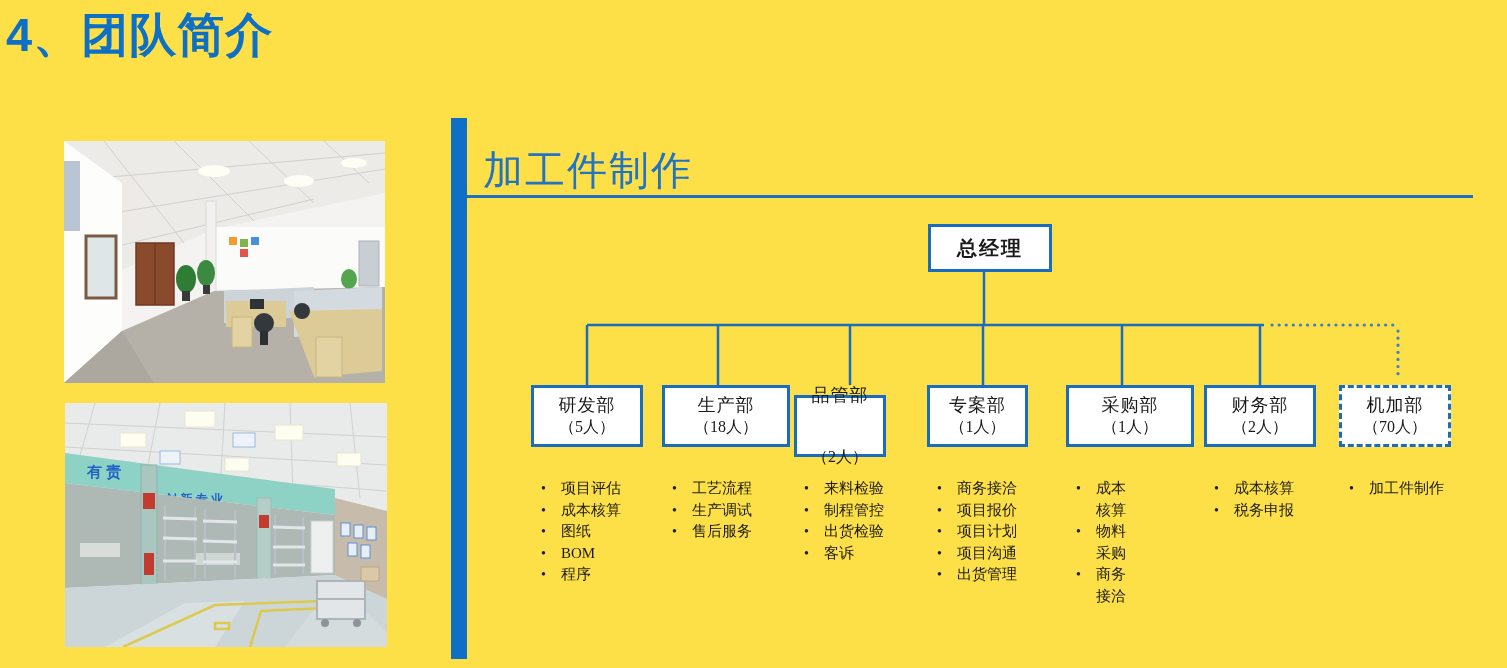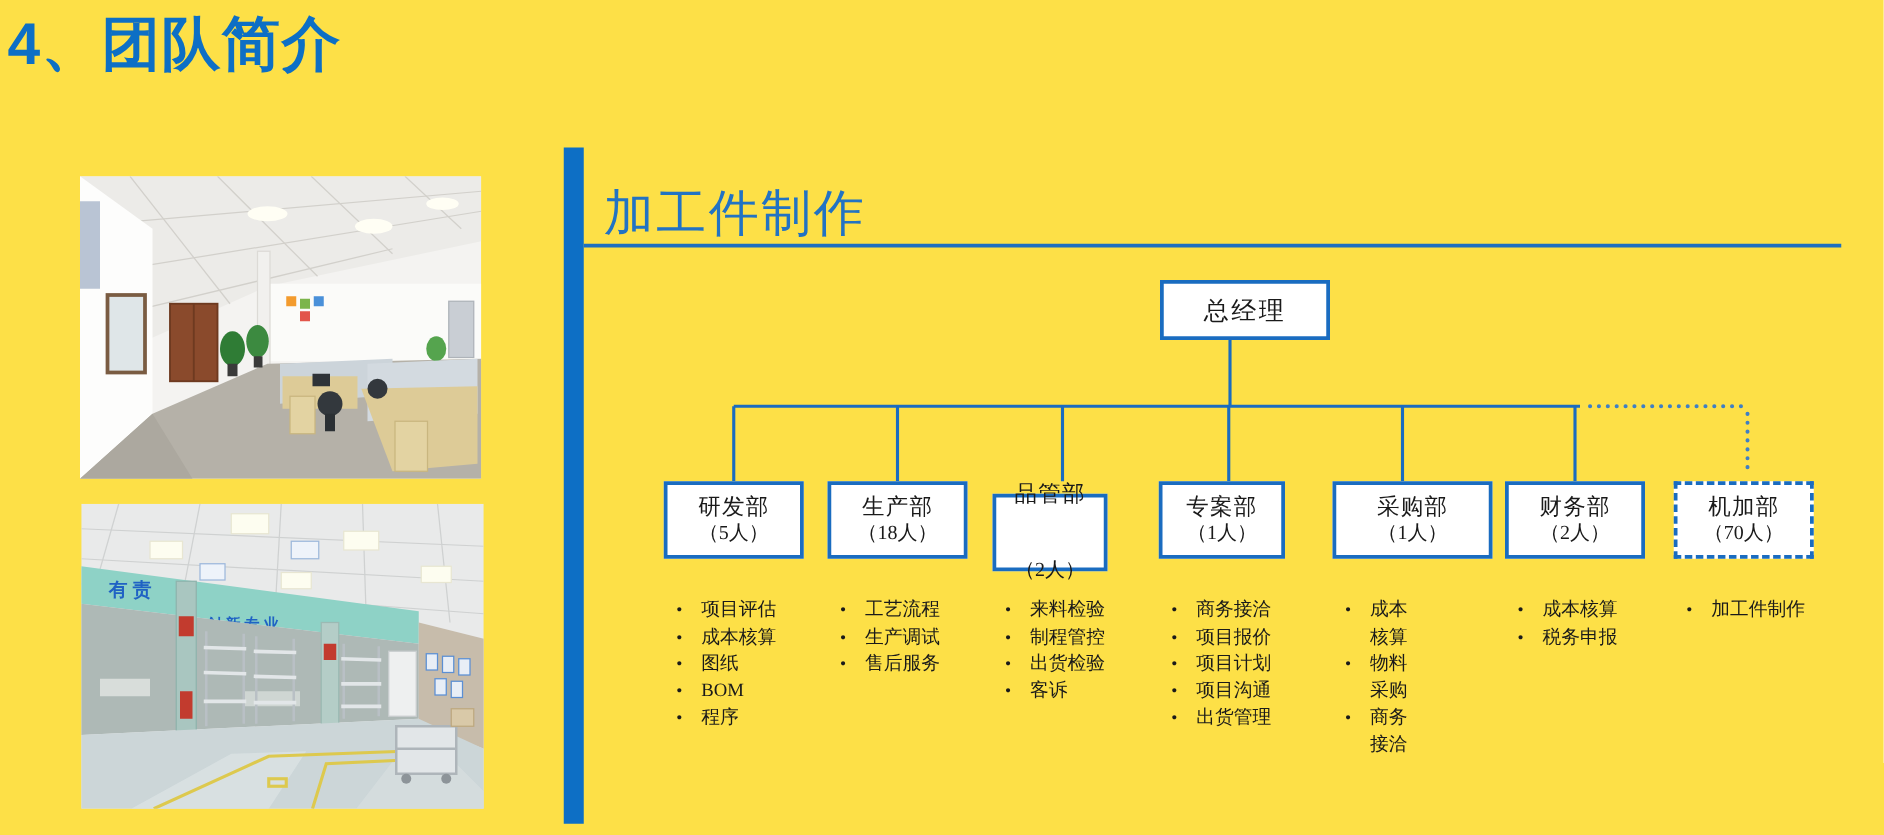--- a/index.html
+++ b/index.html
@@ -34,7 +34,7 @@
     font-family:"Liberation Serif","DejaVu Serif",serif;color:#1a1a1a;
   }
   .org-box.dashed{border-style:dashed;}
-  .org-root{left:928px;top:224px;width:136px;height:48px;font-size:20px;letter-spacing:2px;}
+  .org-root{left:928px;top:224px;width:124px;height:48px;font-size:20px;letter-spacing:2px;font-weight:bold;}
   .dept-name{font-size:18px;letter-spacing:1px;line-height:1.3;}
   .dept-count{font-size:16px;line-height:1.3;}
   .duty-list{

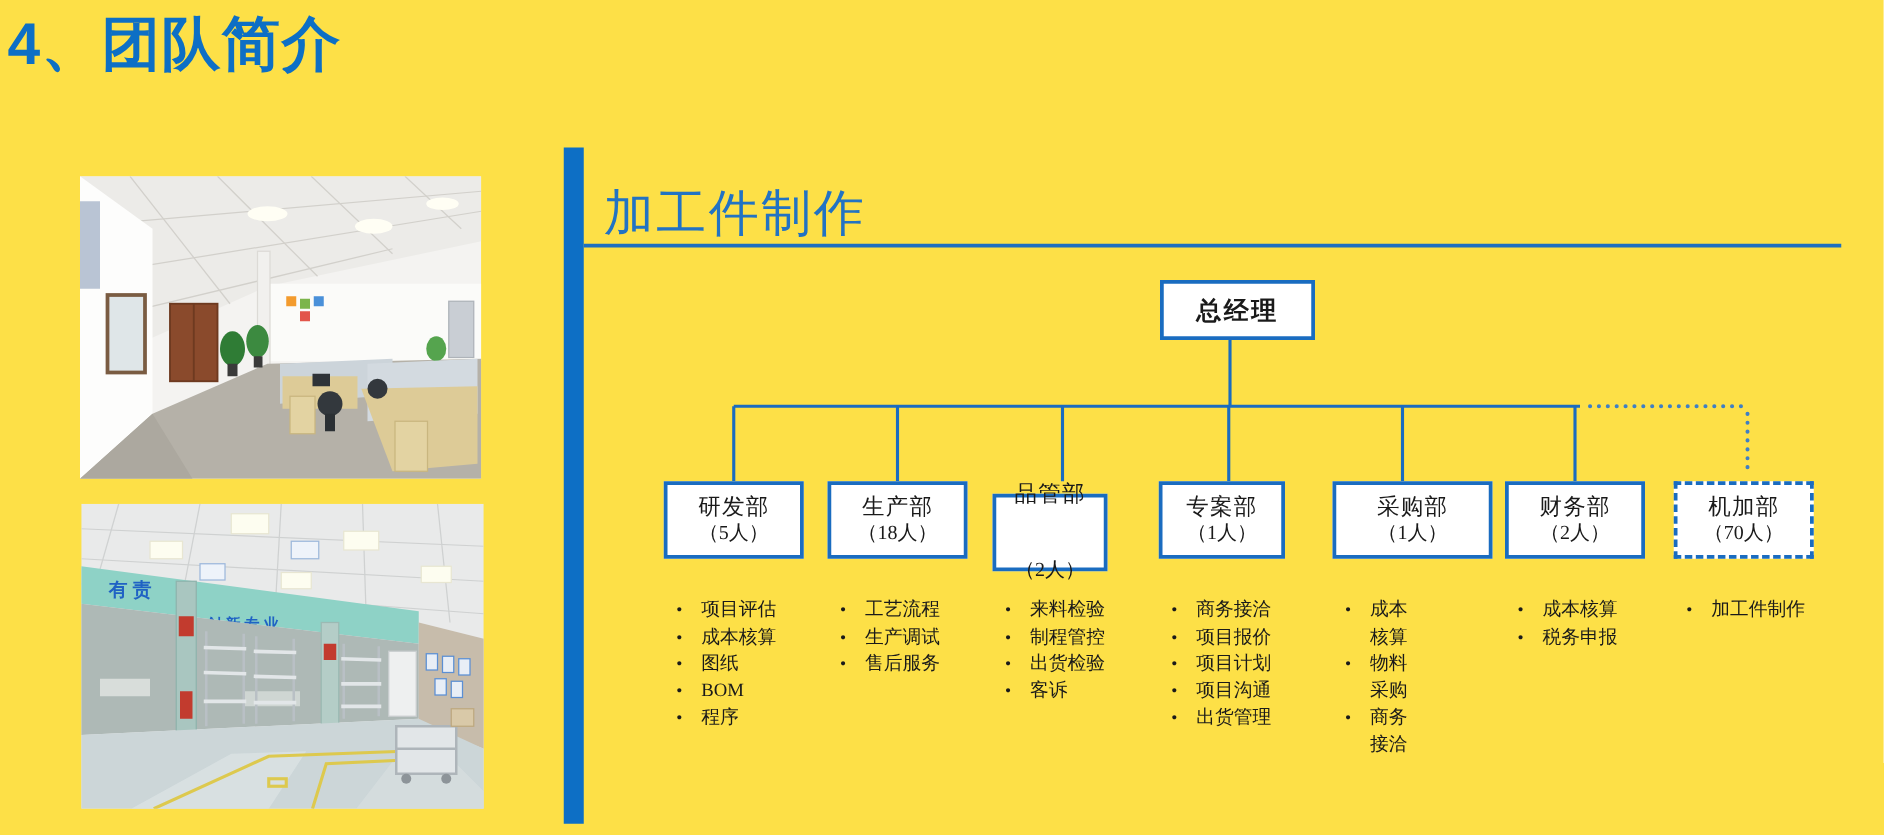--- a/index.html
+++ b/index.html
@@ -233,7 +233,7 @@
         <li>BOM</li>
         <li>程序</li>
       </ul>
-      <div class="org-box" style="left: 662px; top: 385px; width: 112px; height: 62px;">
+      <div class="org-box" style="left: 662px; top: 385px; width: 128px; height: 62px;">
         <span class="dept-name">生产部</span>
         <span class="dept-count">（18人）</span>
       </div>

